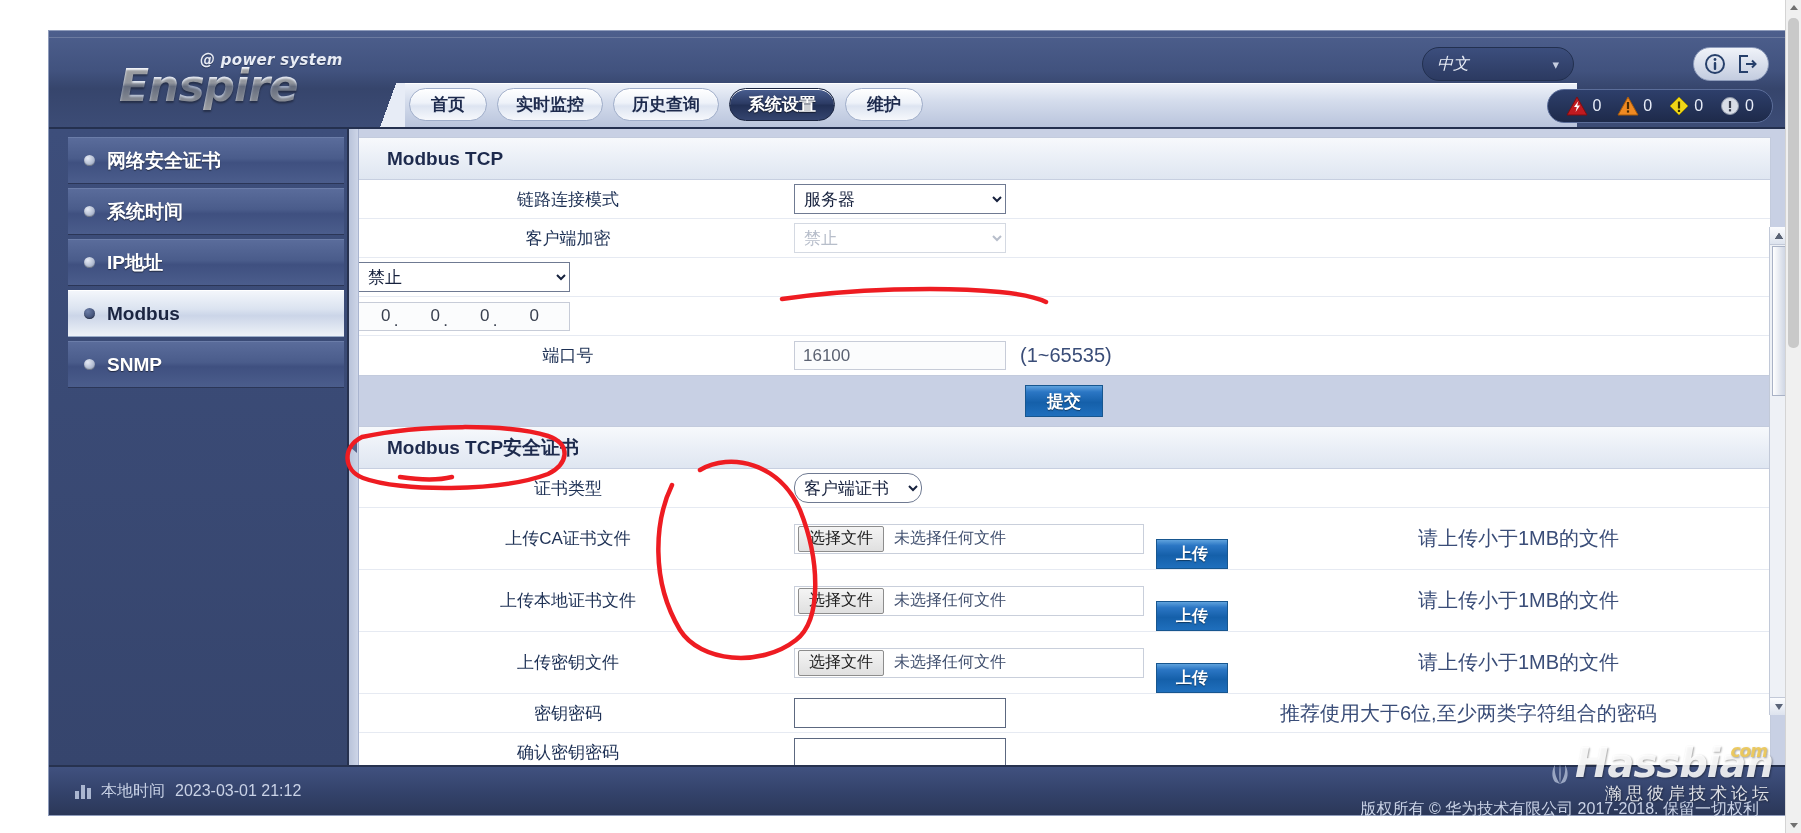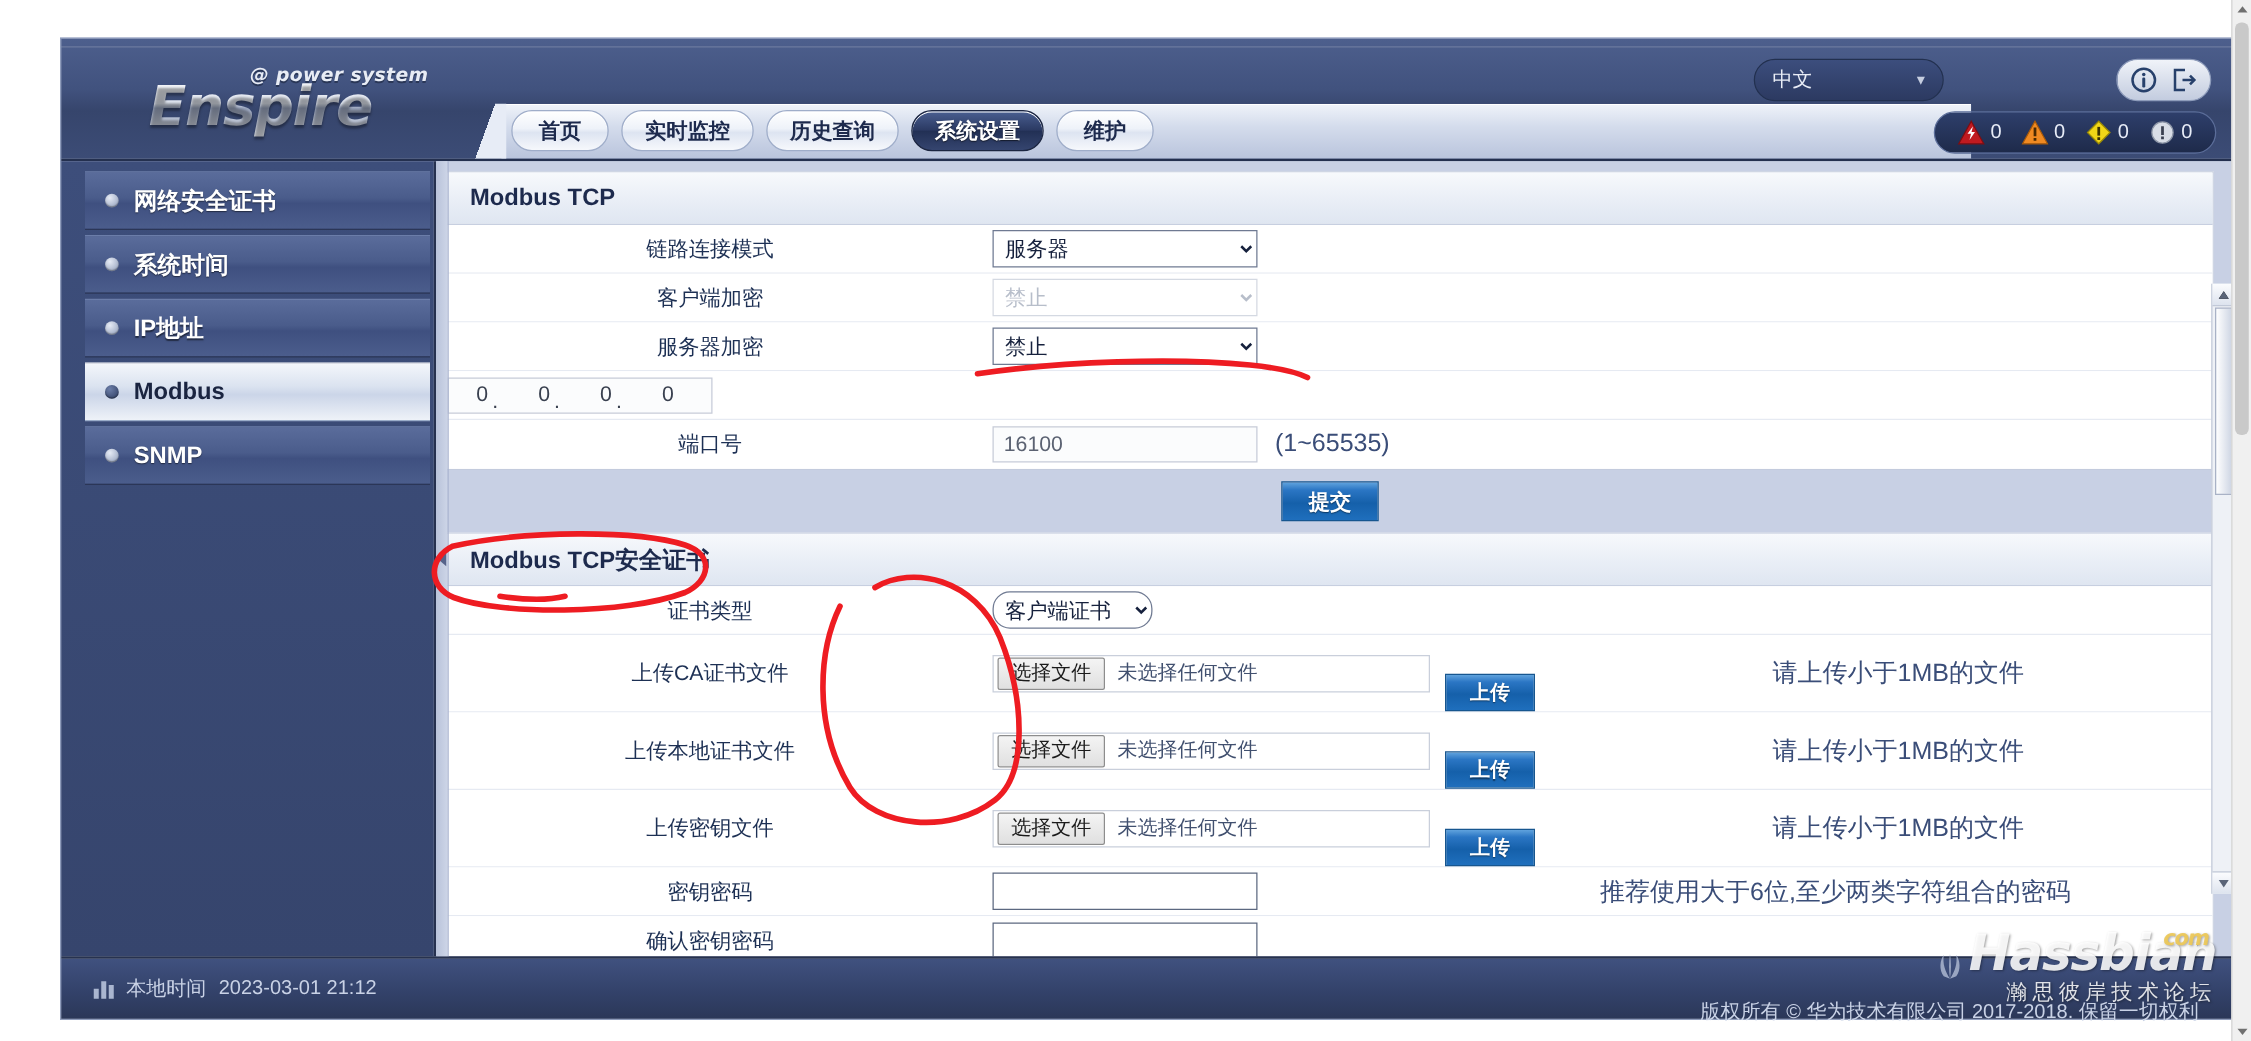--- a/index.html
+++ b/index.html
@@ -83,11 +83,11 @@
 
   
   .lang-select {
-    position:absolute; right:232px; top:16px; width:152px; height:34px;
+    position:absolute; right:213px; top:16px; width:152px; height:34px;
     background:linear-gradient(180deg,#3c4e7d,#2c3a61);
     border:1px solid #22304f; border-radius:17px;
     display:flex; align-items:center; padding:0 14px;
-    color:#e9edf6; font-size:16px;
+    color:#e9edf6; font-size:16px;font-style:italic;
   }
   .lang-select .chev { margin-left:auto; font-size:13px; color:#c6cee0; }
   .userbar {

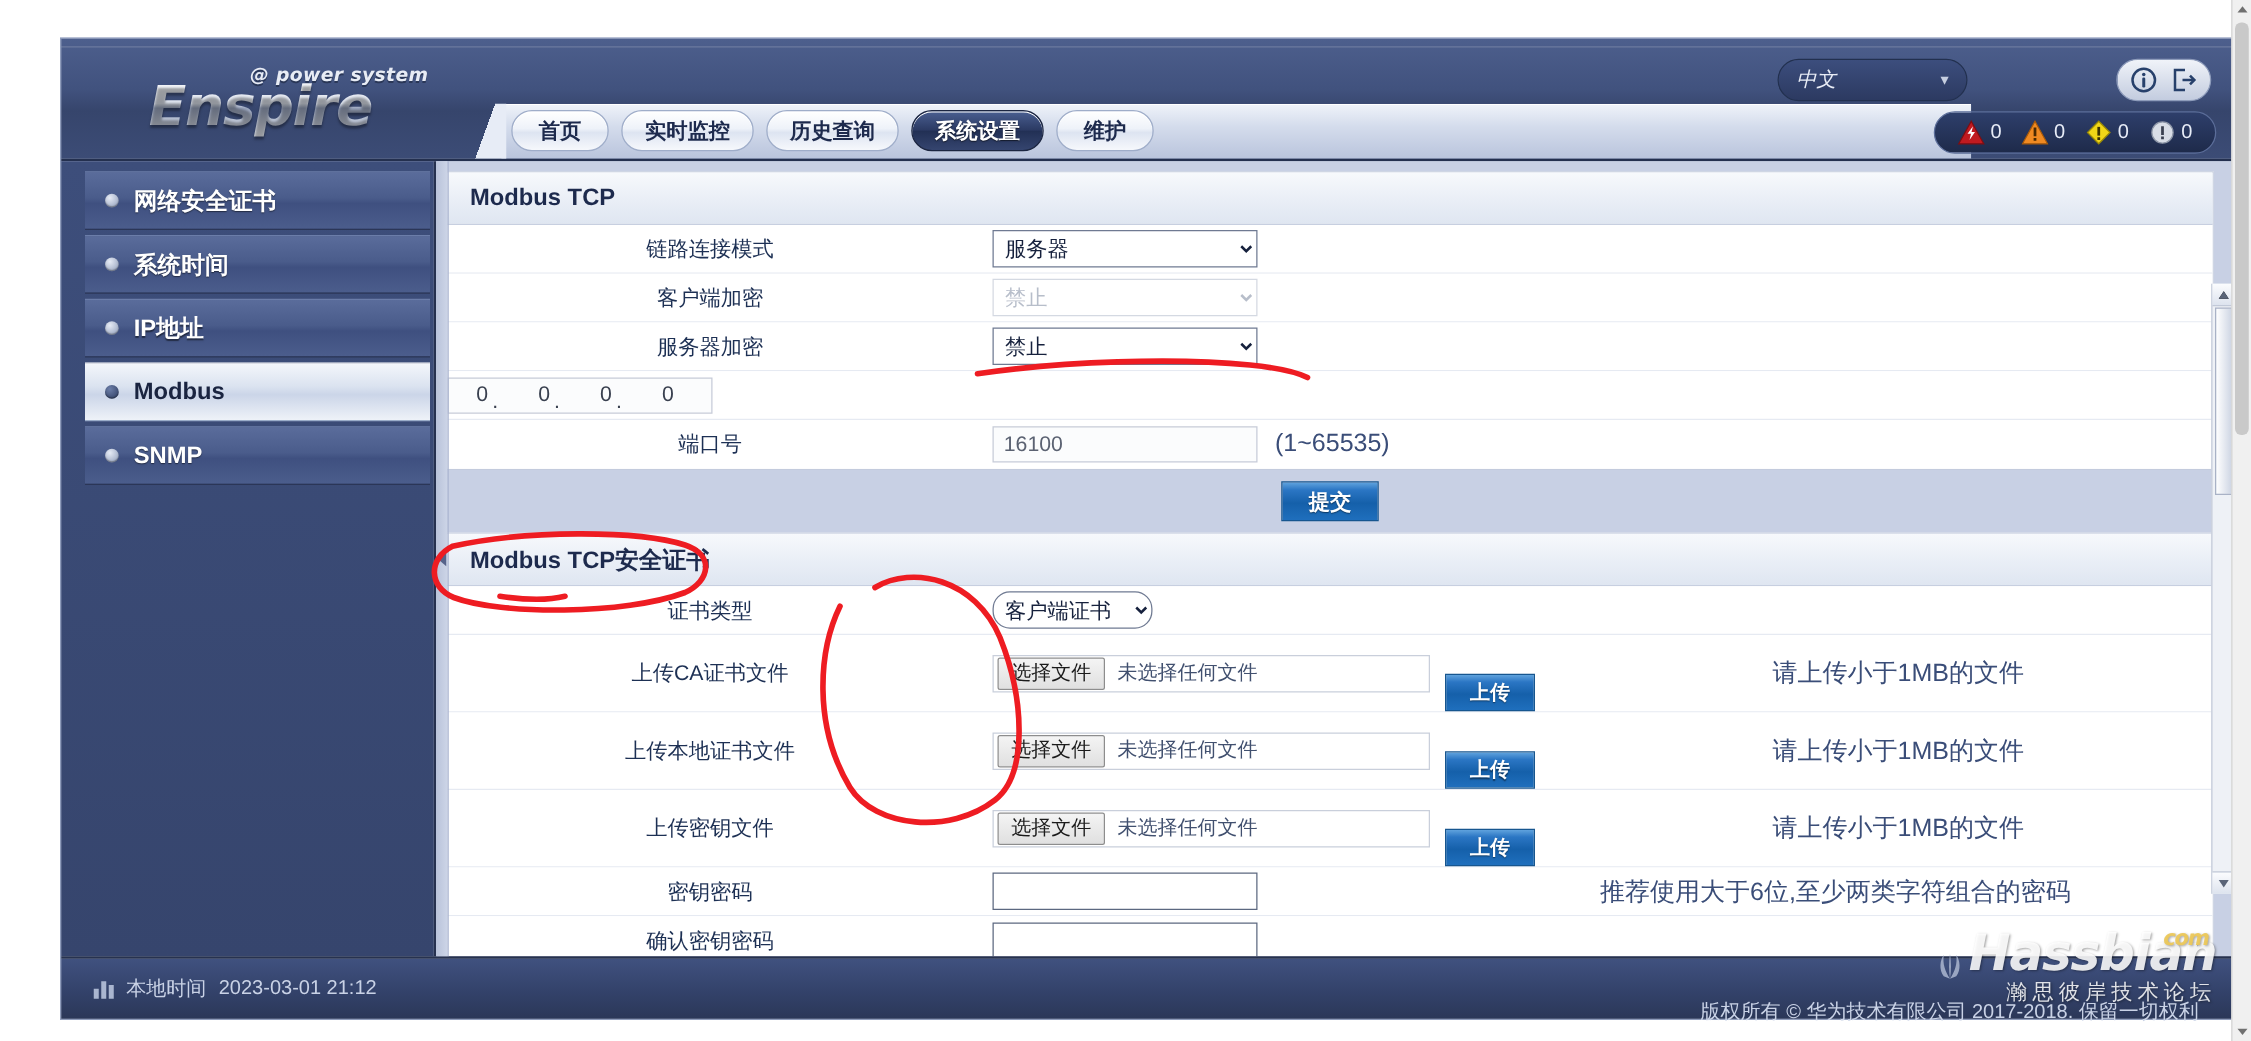--- a/index.html
+++ b/index.html
@@ -171,7 +171,7 @@
     margin-bottom:0;
   }
   .panel-head {
-    height:42px; display:flex; align-items:center; padding-left:18px;
+    height:42px; display:flex; align-items:center; padding-left:29px;
     background:linear-gradient(180deg,#f7f9fc 0%,#e9eef6 55%,#dfe6f1 100%);
     border-bottom:1px solid #c7cfe0;
     font-size:19px; font-weight:700; color:#1d2a4d;

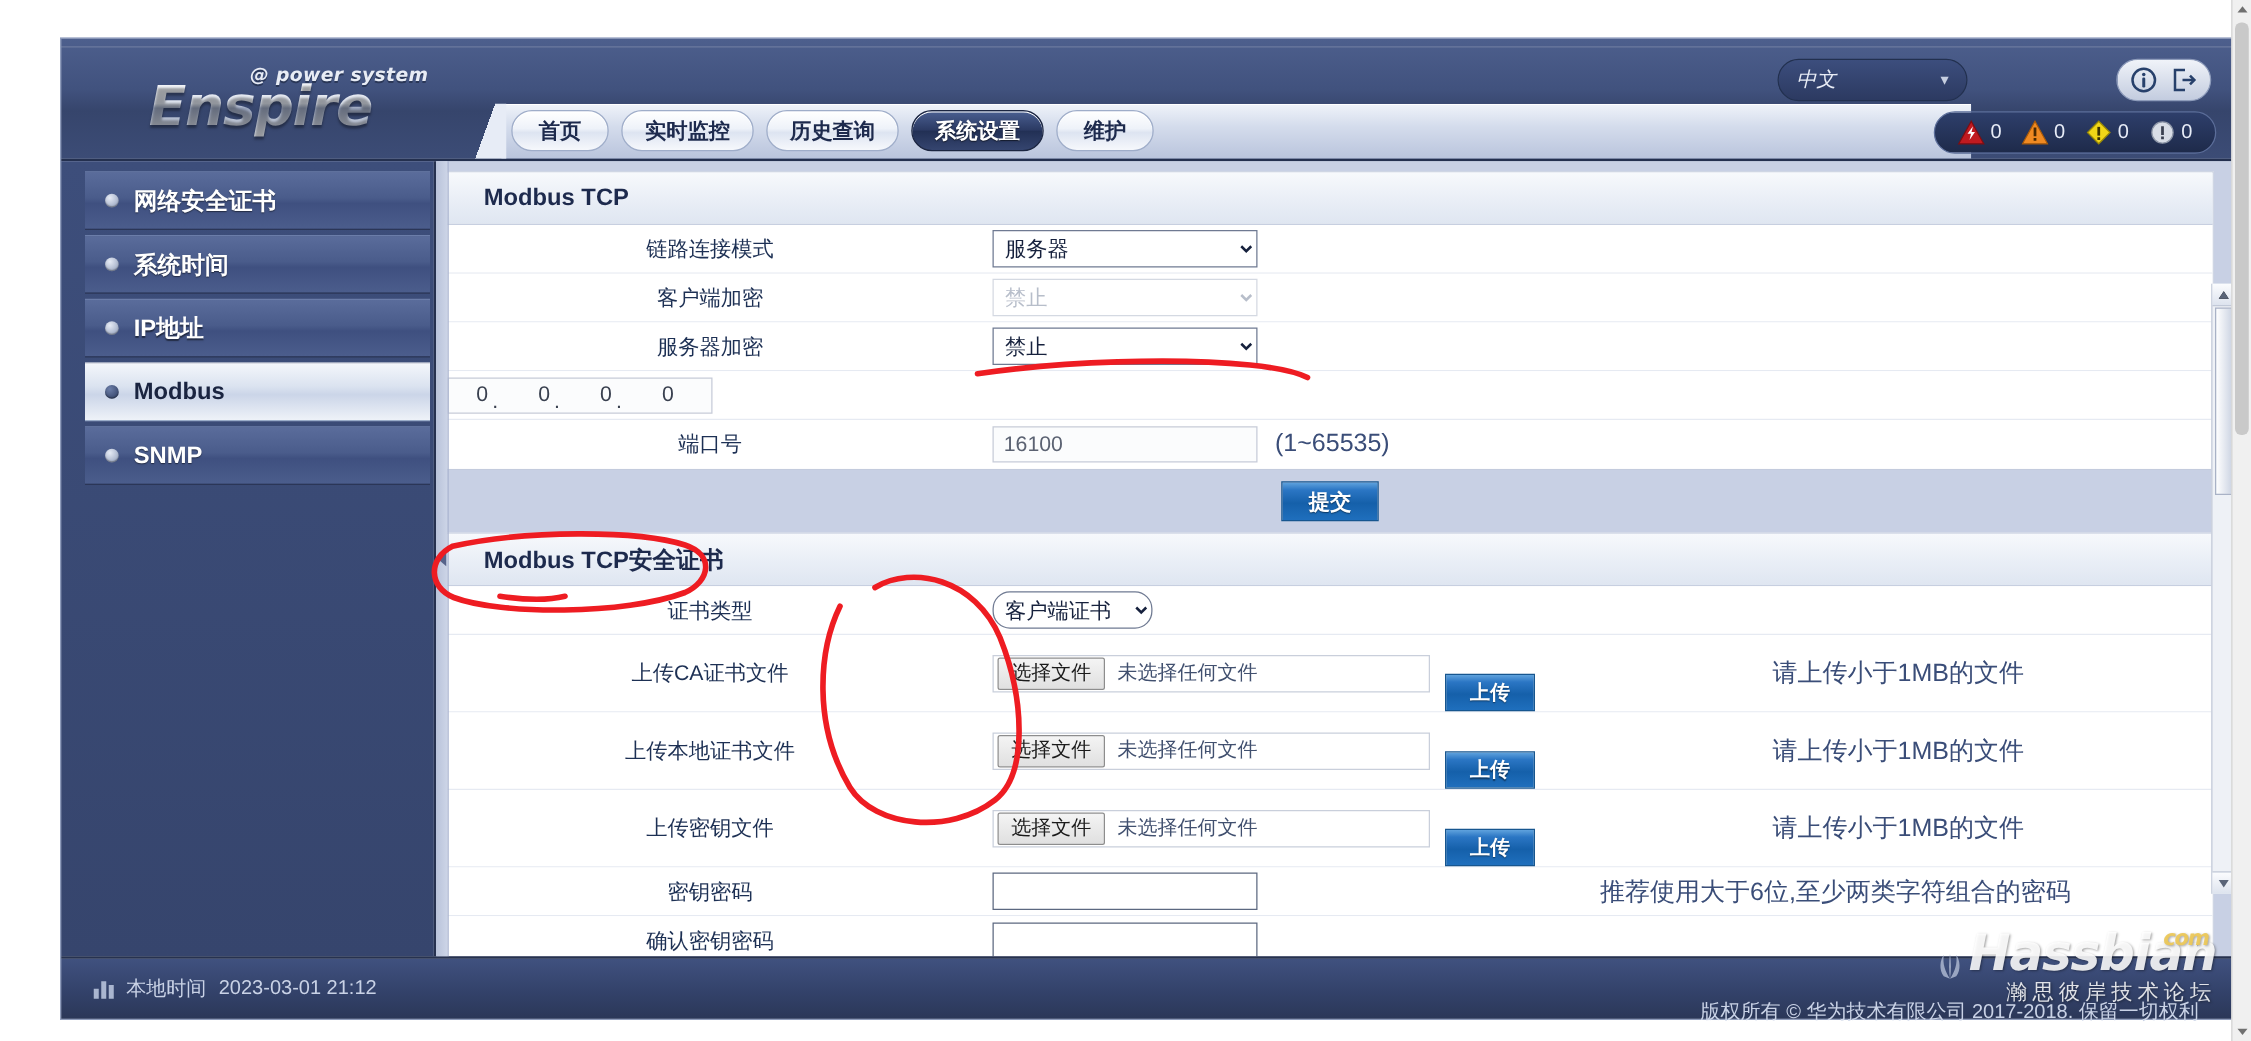--- a/index.html
+++ b/index.html
@@ -447,7 +447,6 @@
           </div>
 
           <div class="frow">
-            <div class="flabel">服务器加密</div>
             <div class="fctrl">
               <select class="styled">
                 <option>禁止</option>

